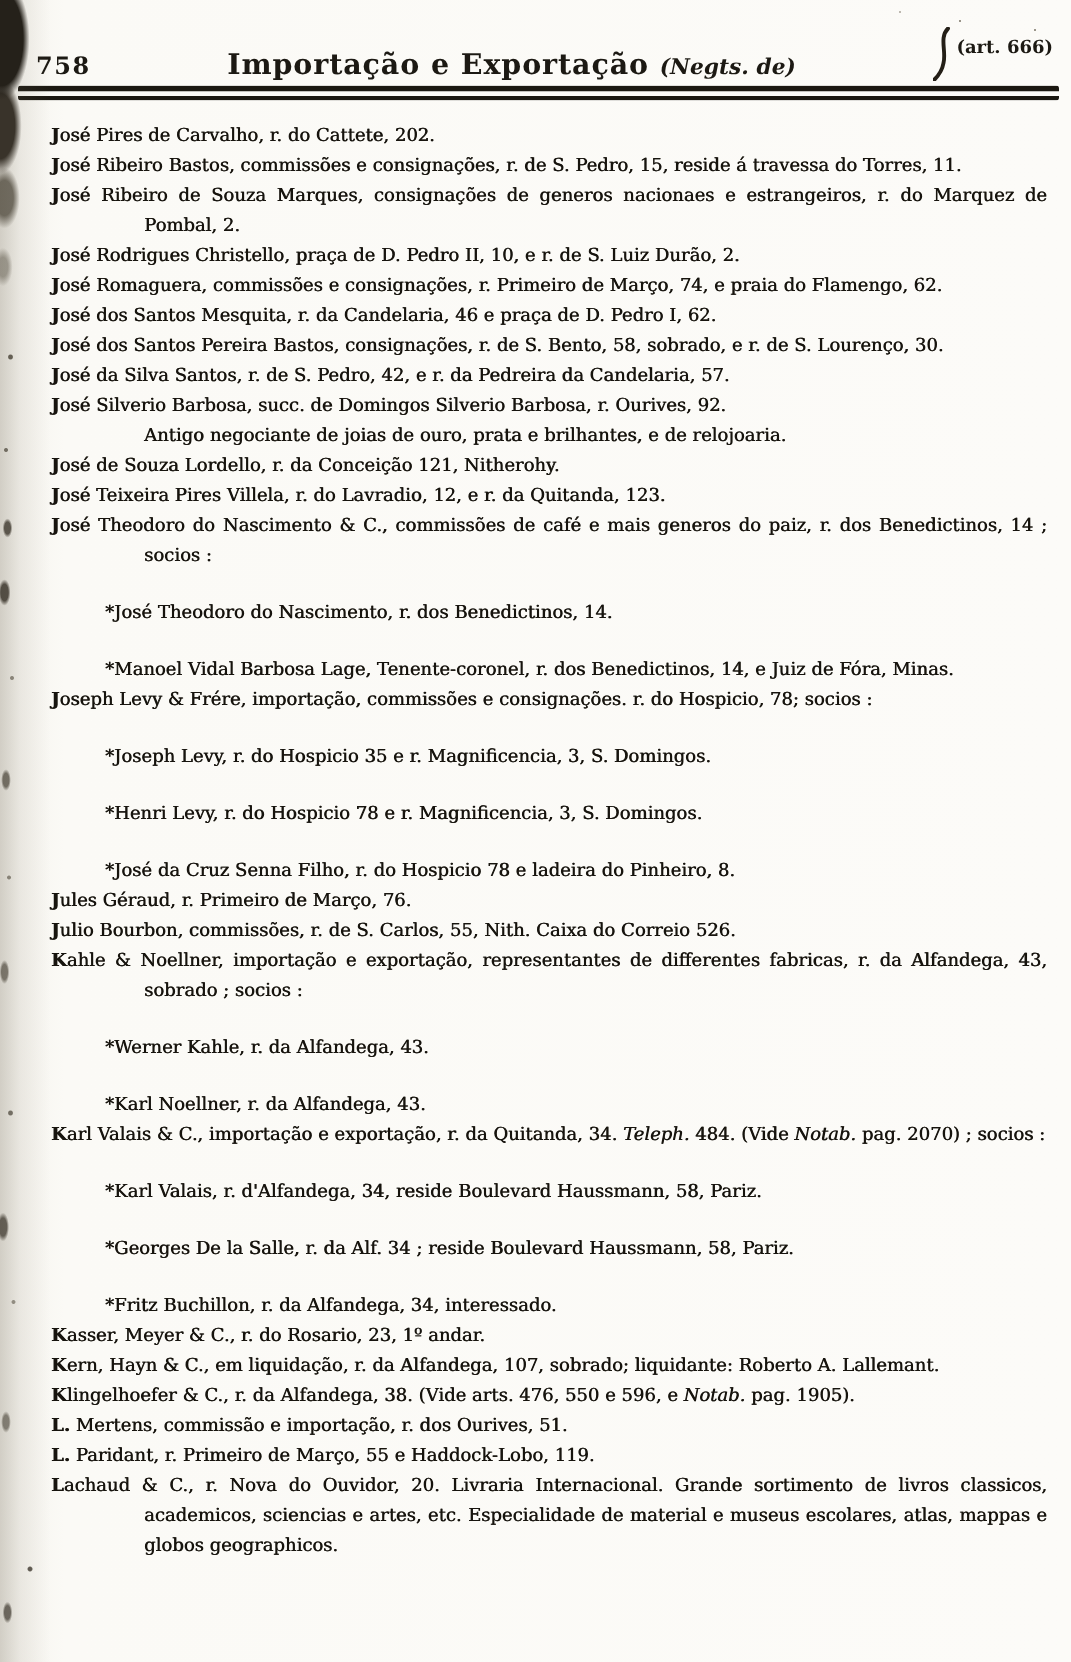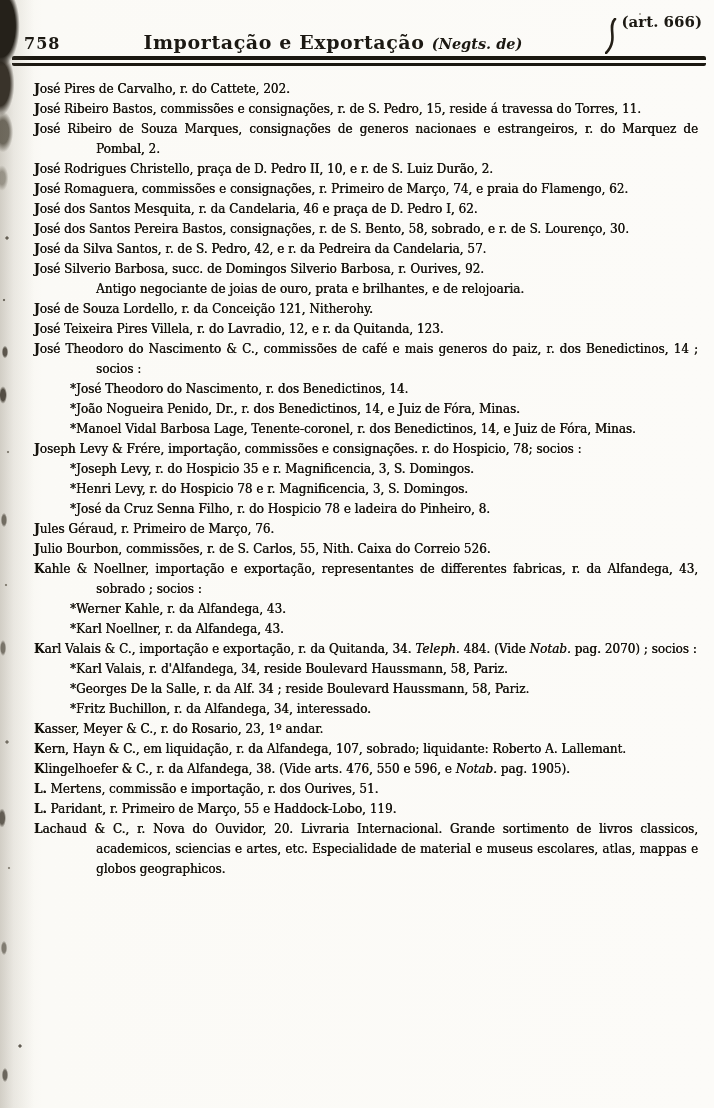--- a/index.html
+++ b/index.html
@@ -77,8 +77,8 @@
   .artref {
     flex: 0 0 auto;
     display: inline-flex;
-    align-items: flex-start;
-    font-size: 15px;
+    align-items: center;
+    font-size: 12px;
     font-weight: bold;
   }
   .ink-mark { margin-right: 3px; position: relative; top: 5px; }

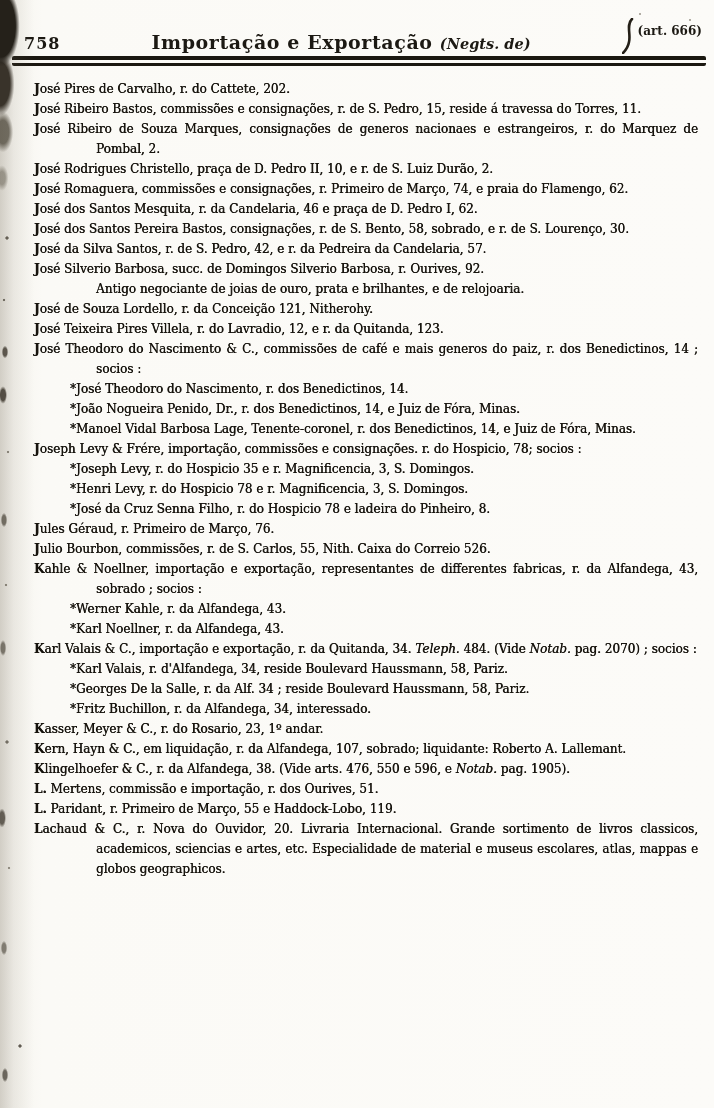--- a/index.html
+++ b/index.html
@@ -100,7 +100,7 @@
   .entries p { margin: 0; }
   .entry.main    { padding-left: 62px; text-indent: -62px; }
   .entry.main::first-letter { font-weight: bold; }
-  .entry.partner { padding-left: 62px; text-indent: -26px; }
+  .entry.partner { padding-left: 62px; text-indent: -26px; margin-top: 18px; }
   .entry.note    { padding-left: 62px; }
 </style>
 </head>

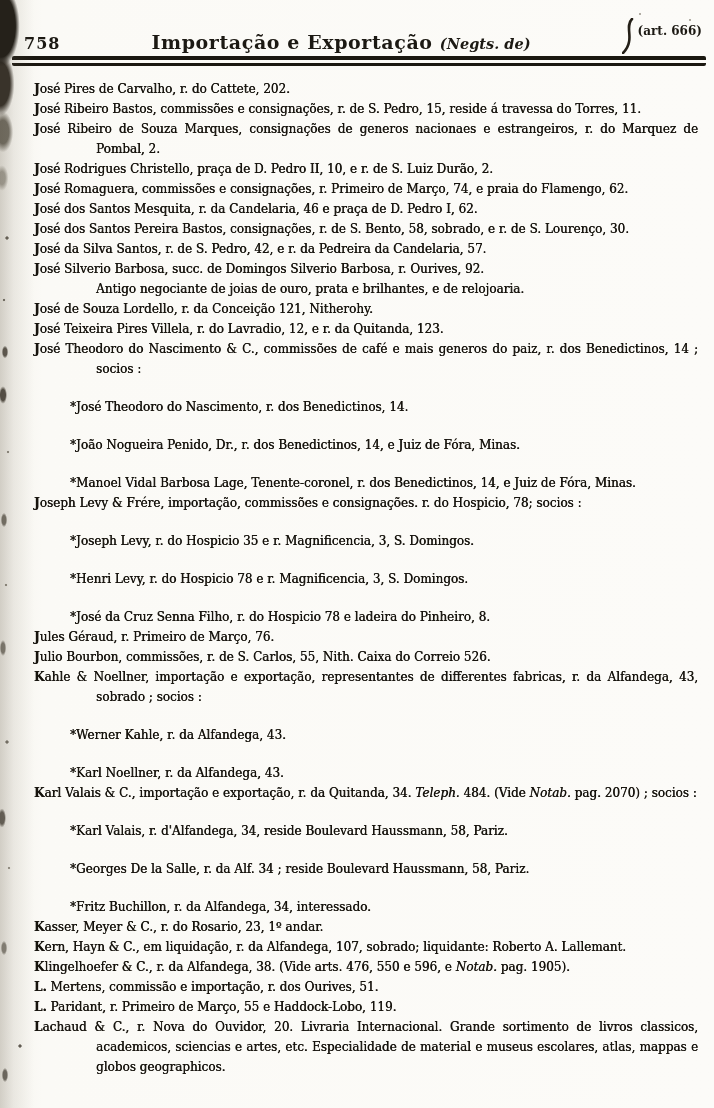--- a/index.html
+++ b/index.html
@@ -141,7 +141,6 @@
       <p class="entry main">José Teixeira Pires Villela, r. do Lavradio, 12, e r. da Quitanda, 123.</p>
       <p class="entry main">José Theodoro do Nascimento &amp; C., commissões de café e mais generos do paiz, r. dos Benedictinos, 14 ; socios :</p>
       <p class="entry partner">*José Theodoro do Nascimento, r. dos Benedictinos, 14.</p>
-      <p class="entry partner">*João Nogueira Penido, Dr., r. dos Benedictinos, 14, e Juiz de Fóra, Minas.</p>
       <p class="entry partner">*Manoel Vidal Barbosa Lage, Tenente-coronel, r. dos Benedictinos, 14, e Juiz de Fóra, Minas.</p>
       <p class="entry main">Joseph Levy &amp; Frére, importação, commissões e consignações. r. do Hospicio, 78; socios :</p>
       <p class="entry partner">*Joseph Levy, r. do Hospicio 35 e r. Magnificencia, 3, S. Domingos.</p>

